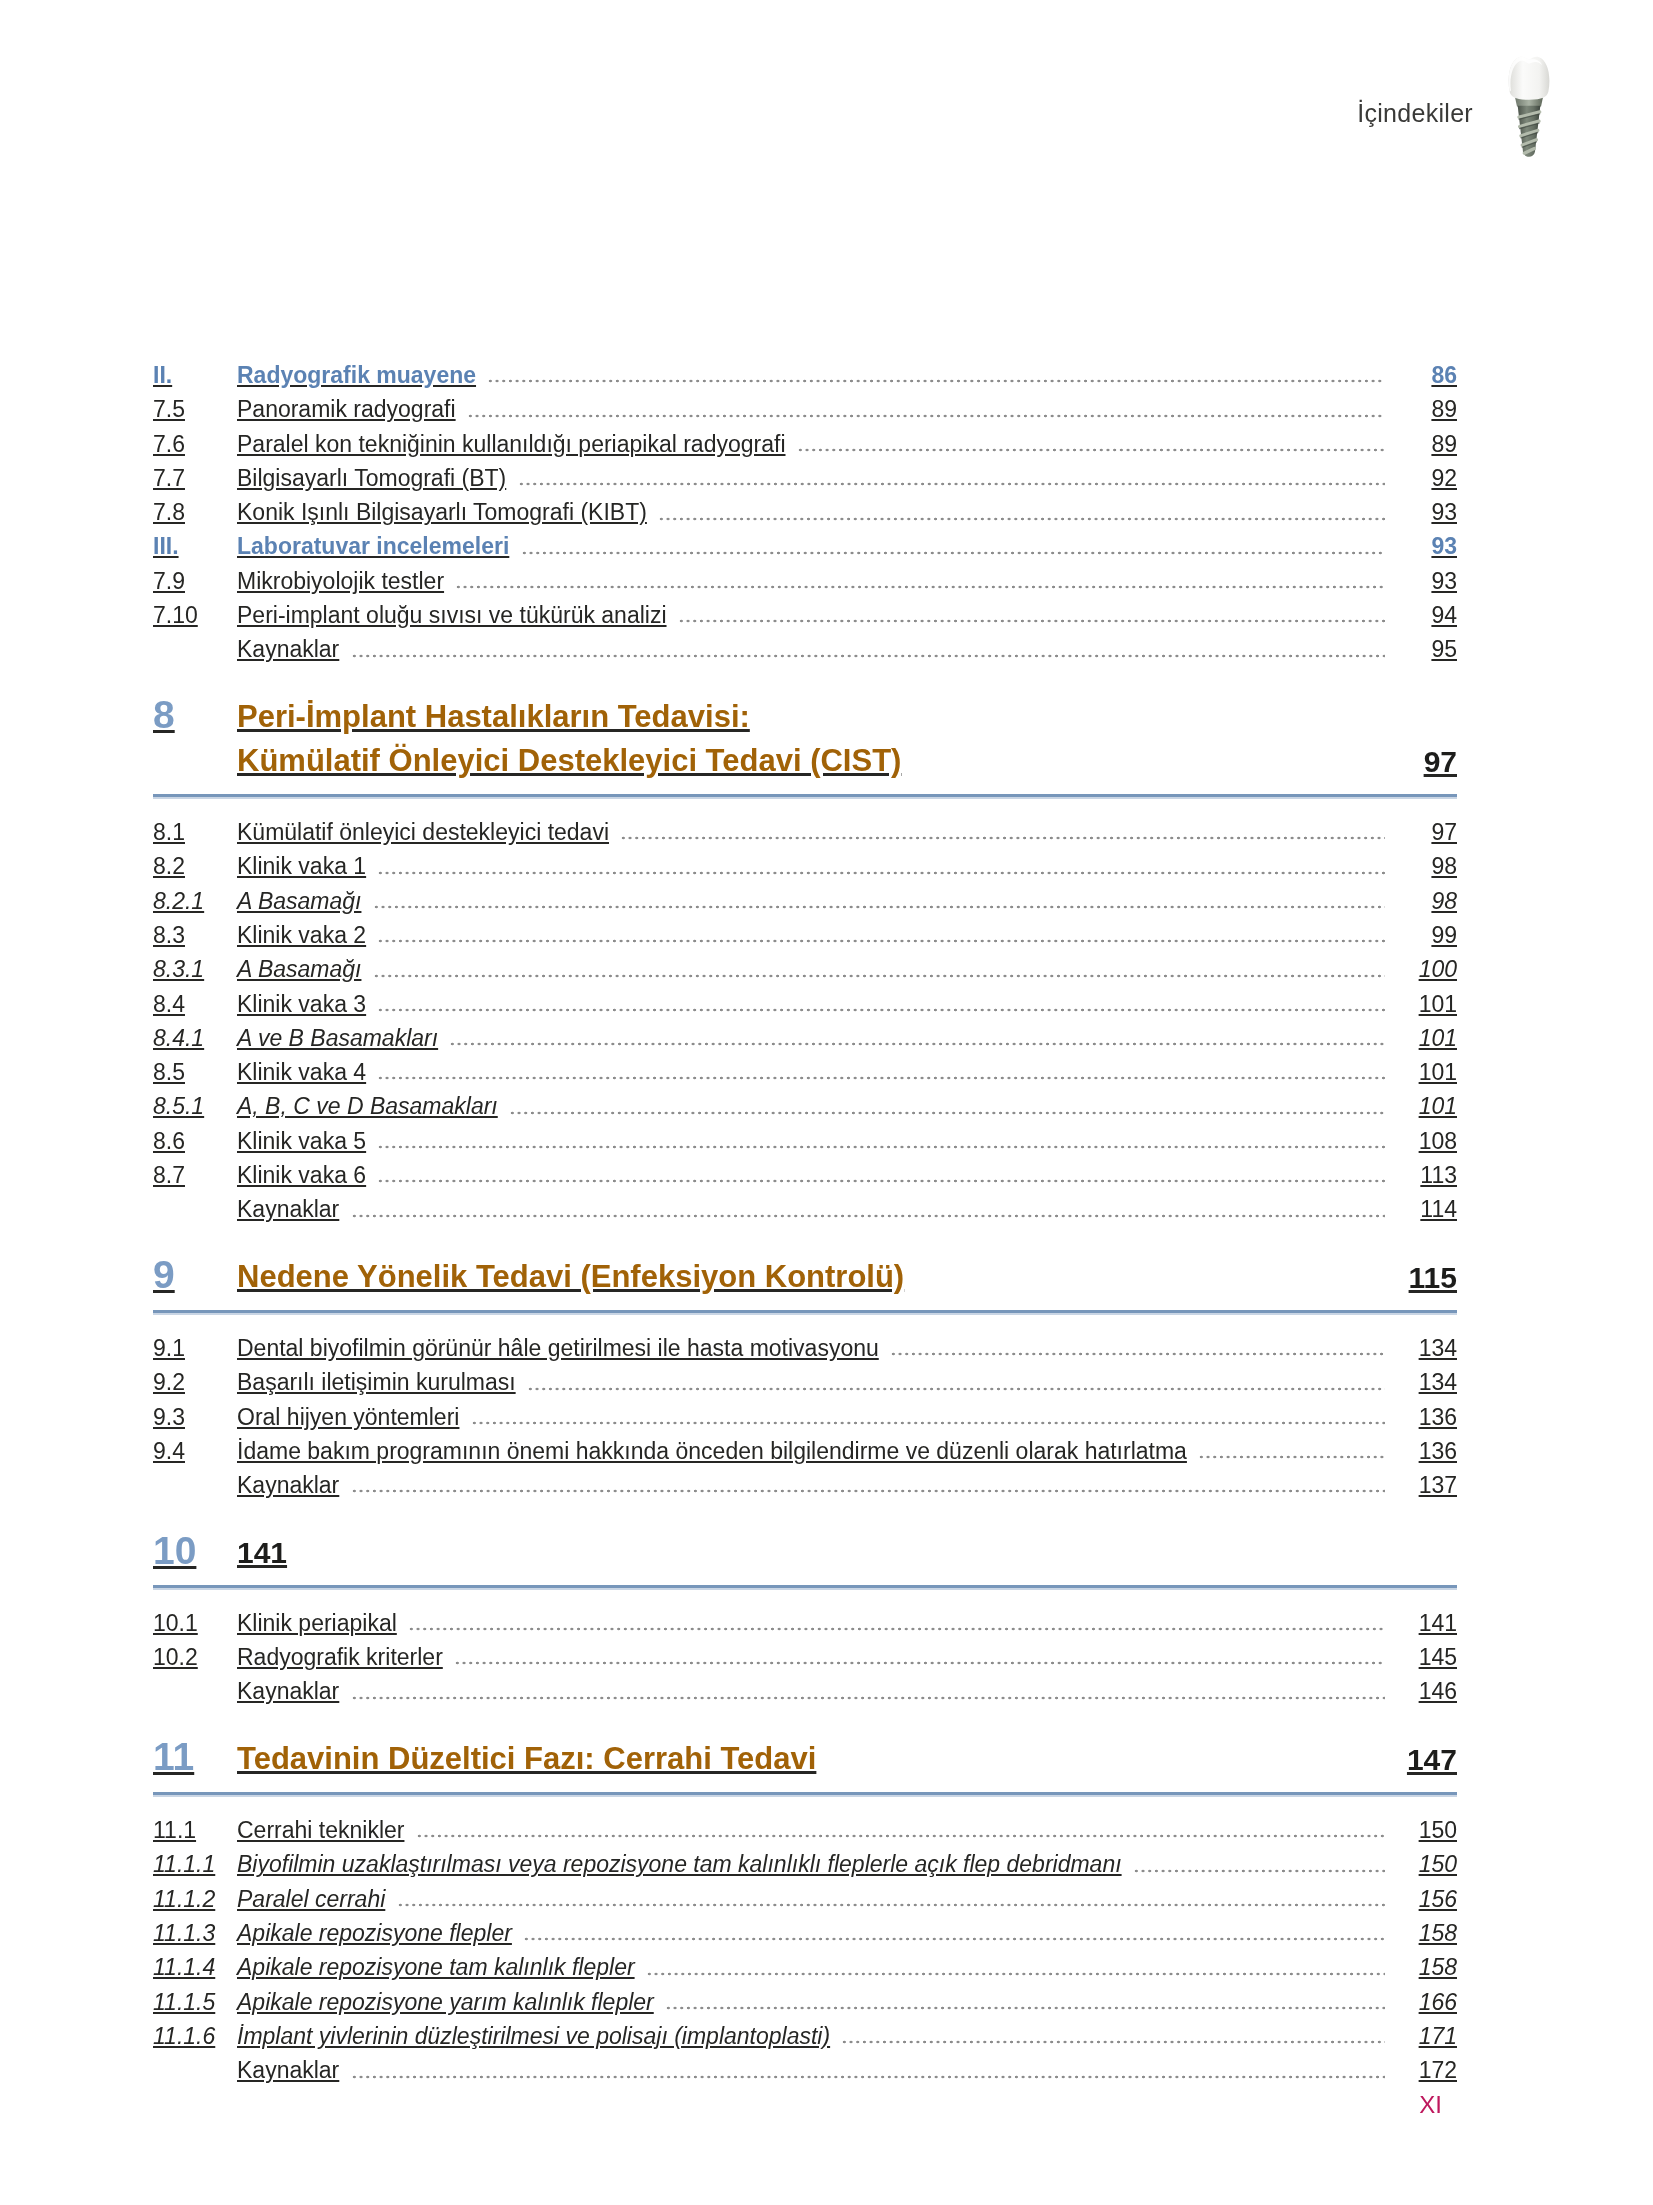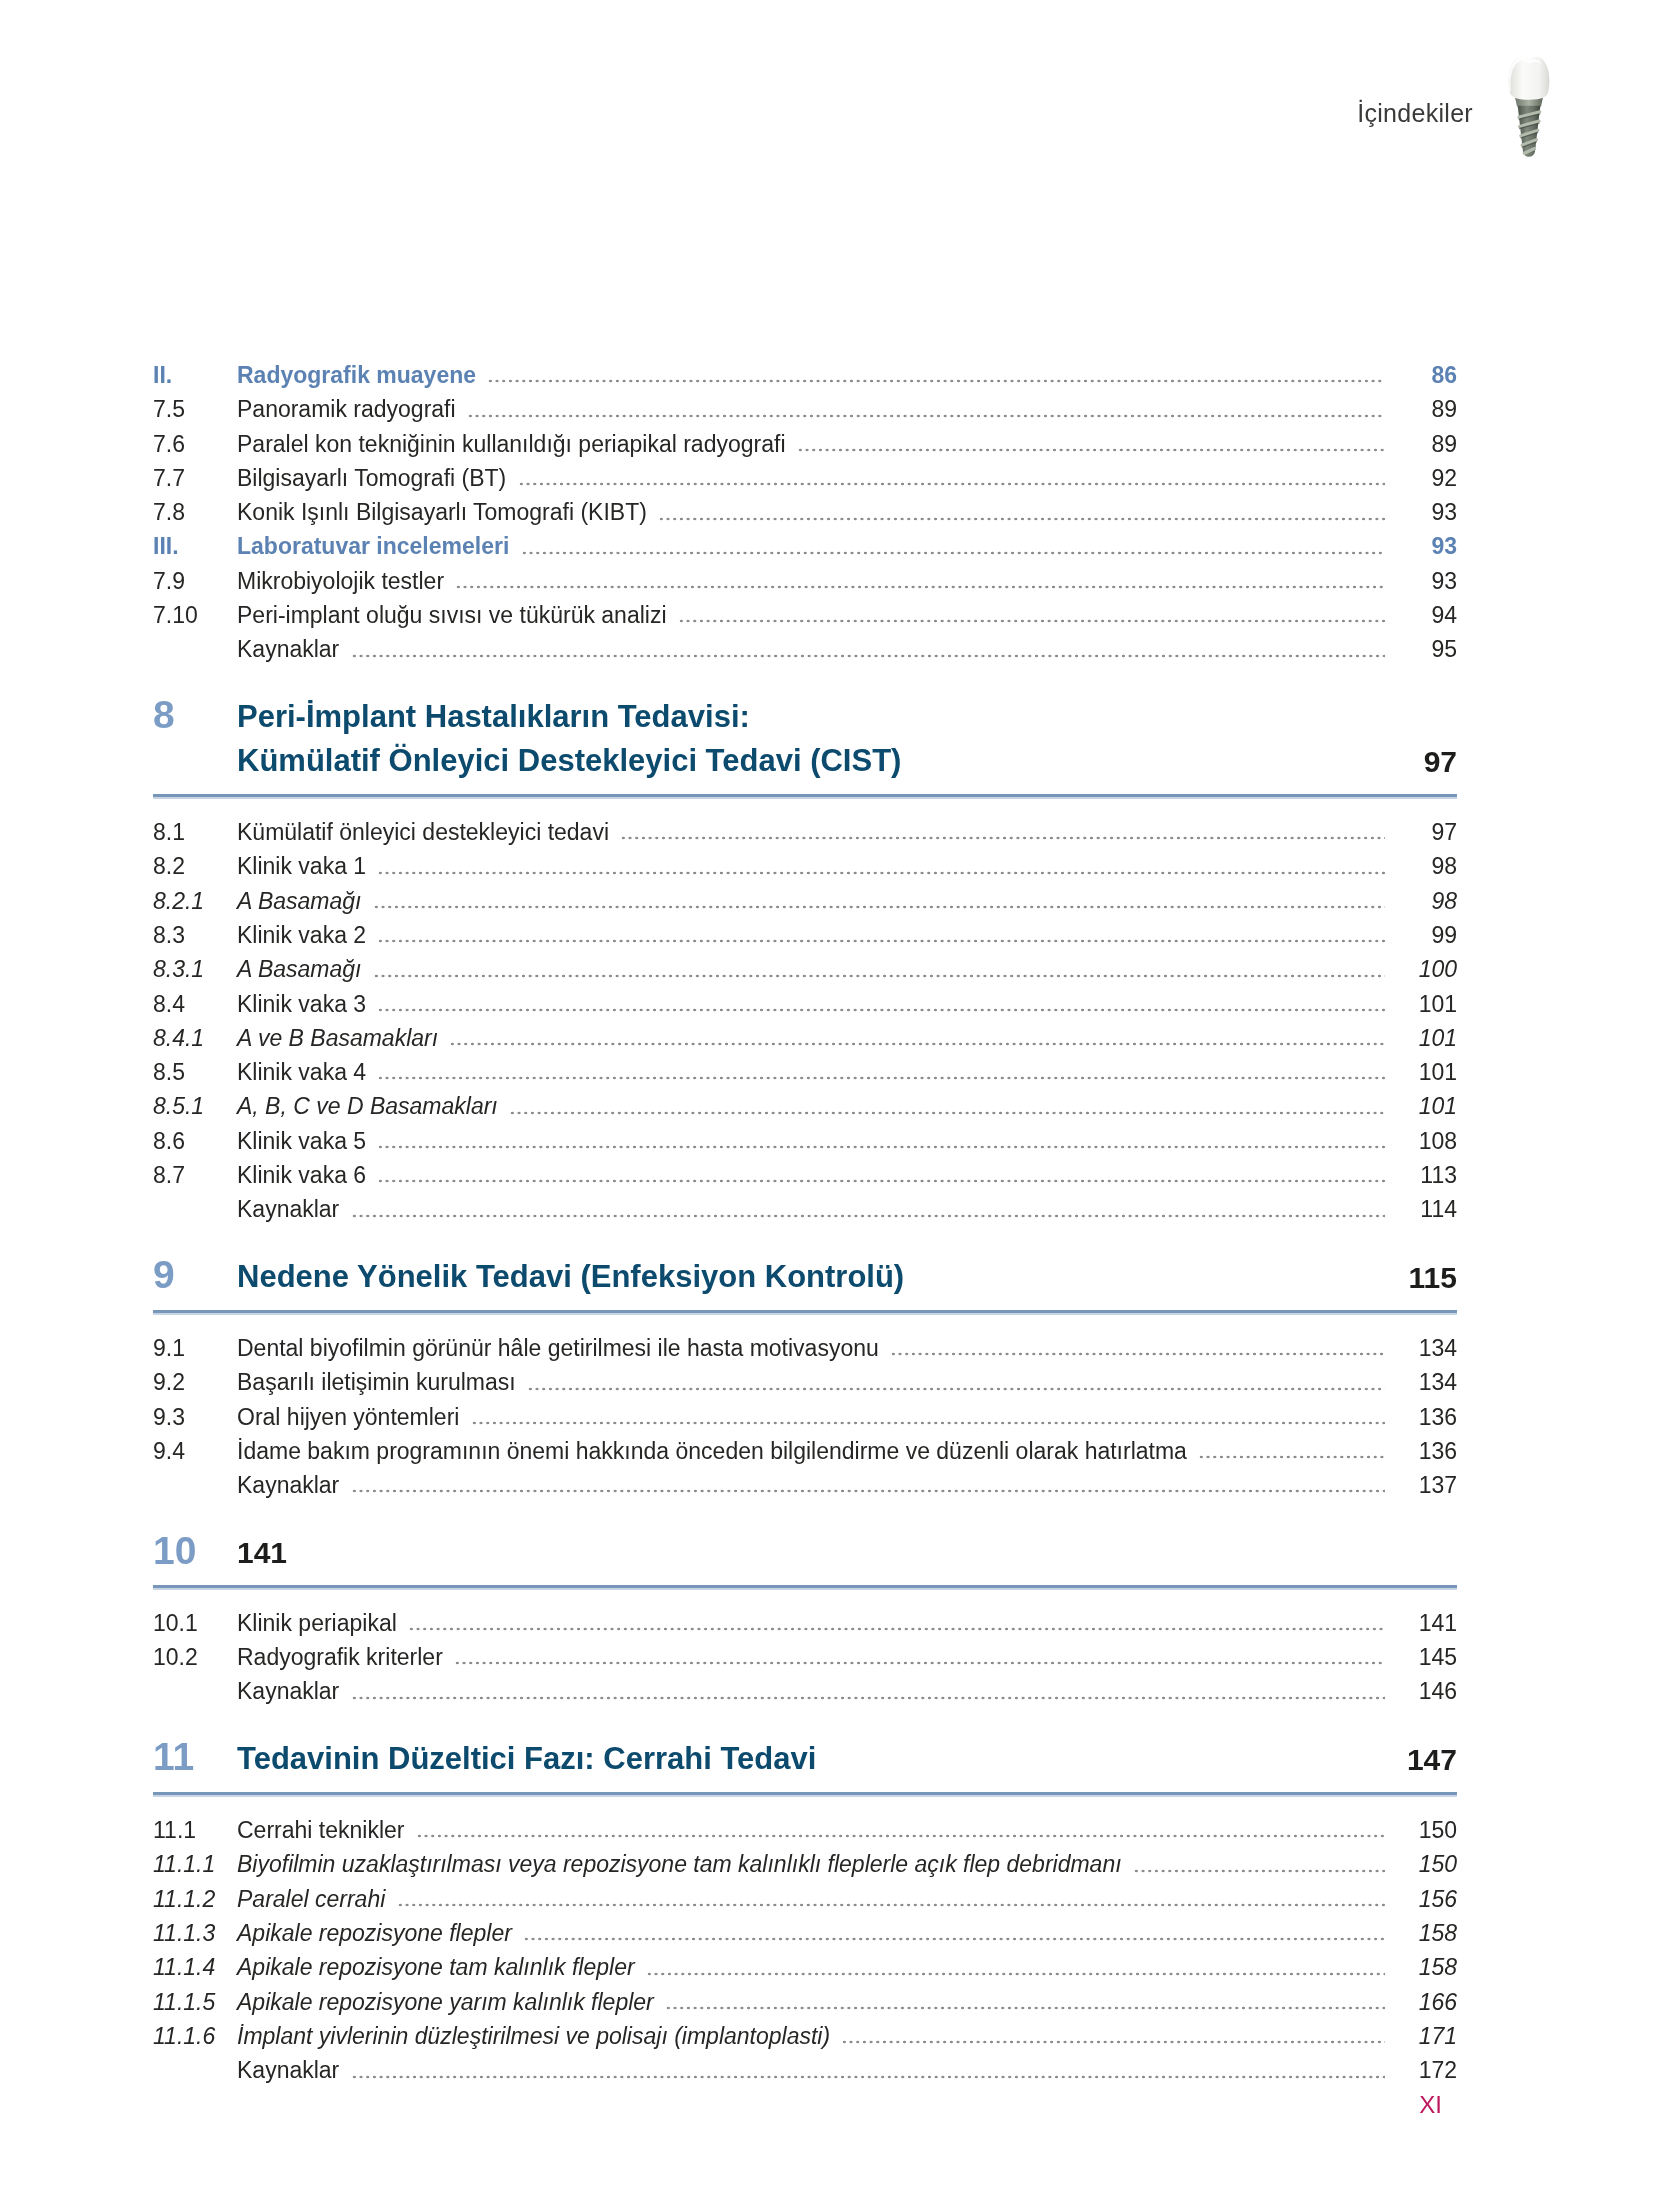--- a/index.html
+++ b/index.html
@@ -22,7 +22,7 @@
   .footer { position:absolute; top:2091px; right:212px; font-size:24px; color:#be185d; }
 
   
-  .toc { position:absolute; left:153px; top:363px; width:1304px; }
+  .toc { position:absolute; left:153px; top:363px; width:1304px;text-decoration:underline; }
 
   .row { display:flex; align-items:baseline; margin-bottom:9.3px; font-size:23px; line-height:25px; }
   .row .num   { flex:none; width:84px; }

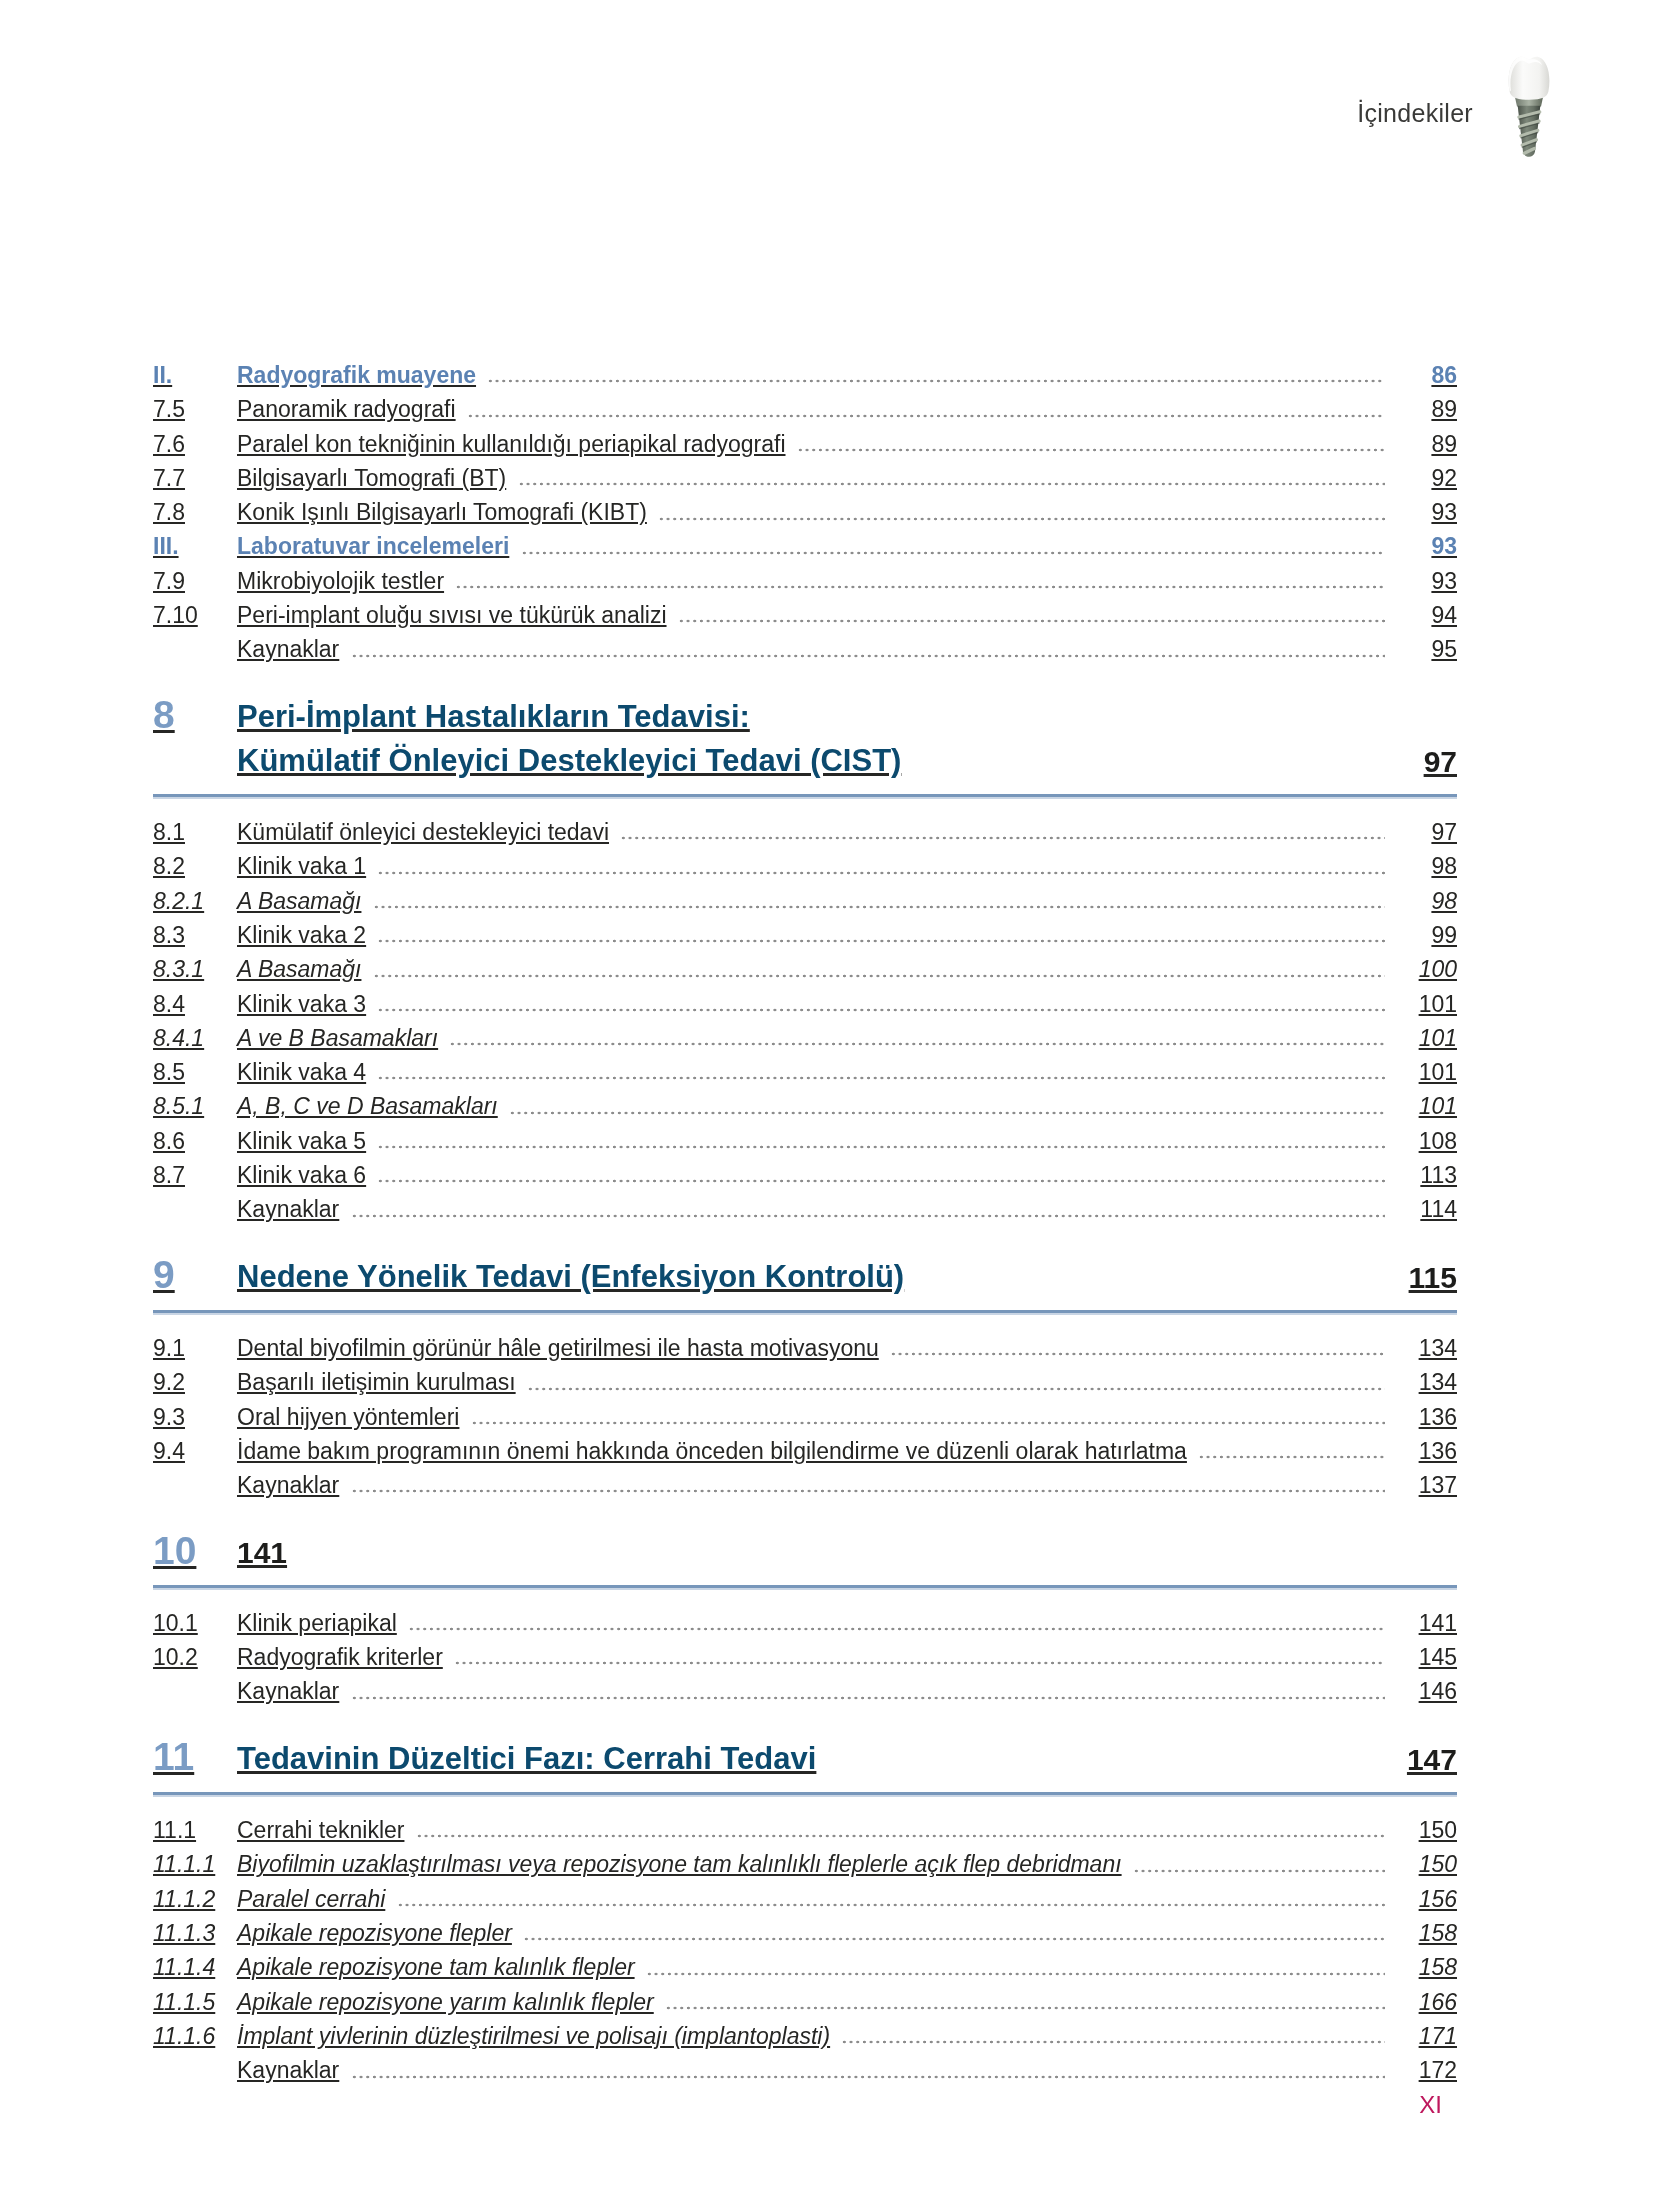--- a/index.html
+++ b/index.html
@@ -48,7 +48,7 @@
     font-size:39px; line-height:39px; font-weight:700; color:#7b9cc4;
   }
   .ch-titles { flex:1 1 auto; }
-  .ch-title-line { font-size:31px; line-height:44px; font-weight:700; color:#0c4a6e; white-space:nowrap; }
+  .ch-title-line { font-size:31px; line-height:44px; font-weight:700; color:#a16207; white-space:nowrap; }
   .ch-pg { flex:none; font-size:30px; line-height:43px; font-weight:700; color:#1d1d1b; }
   .rule {
     margin-top:10.7px; margin-bottom:21.3px; height:4.7px;

